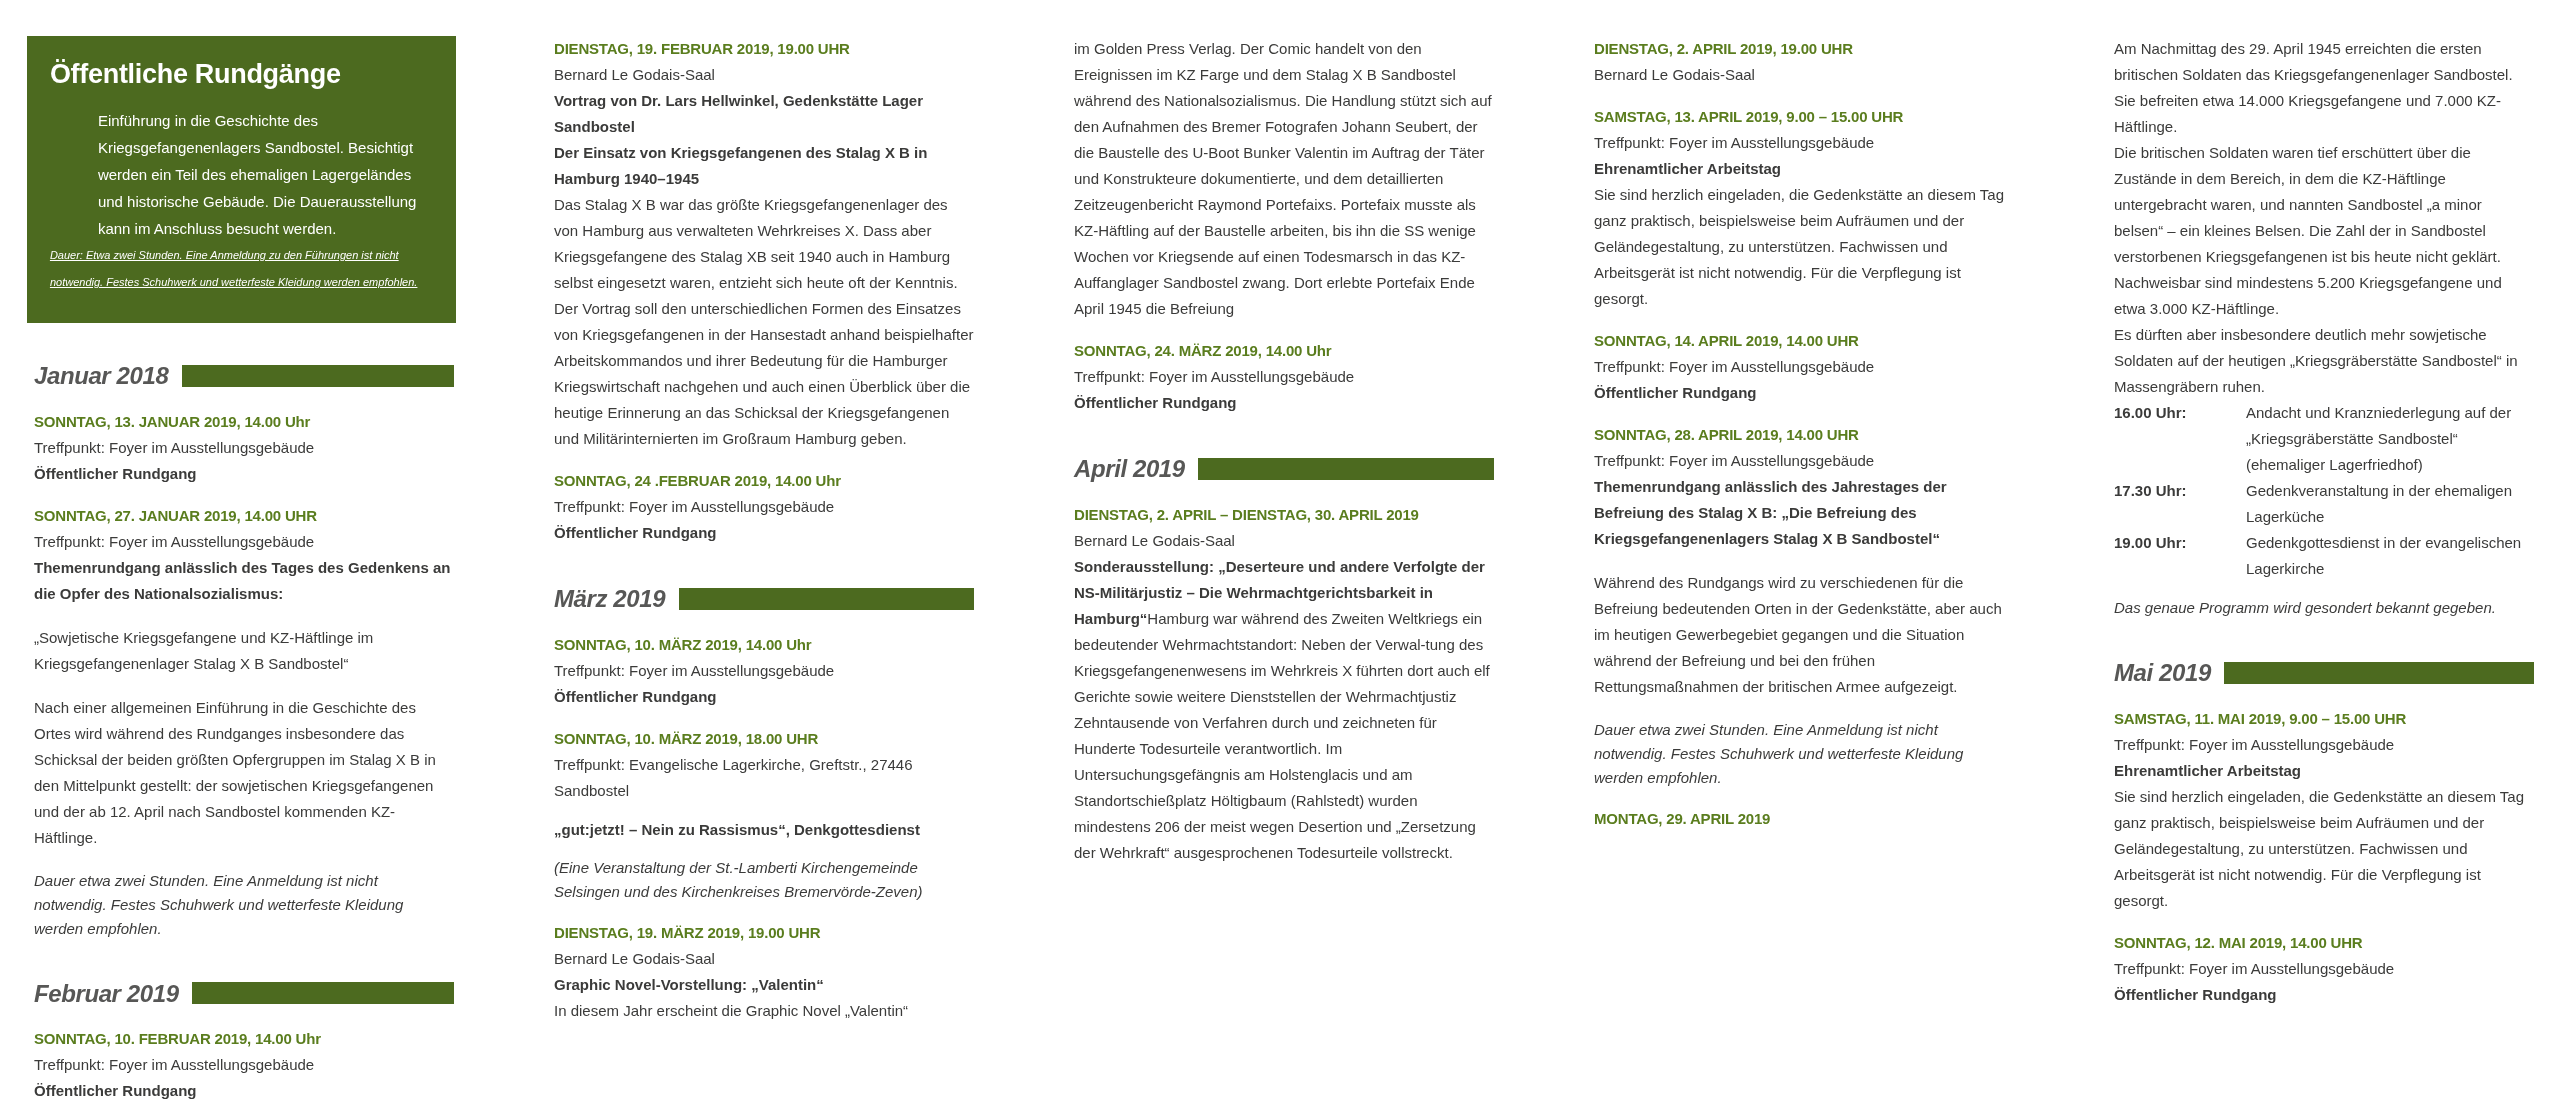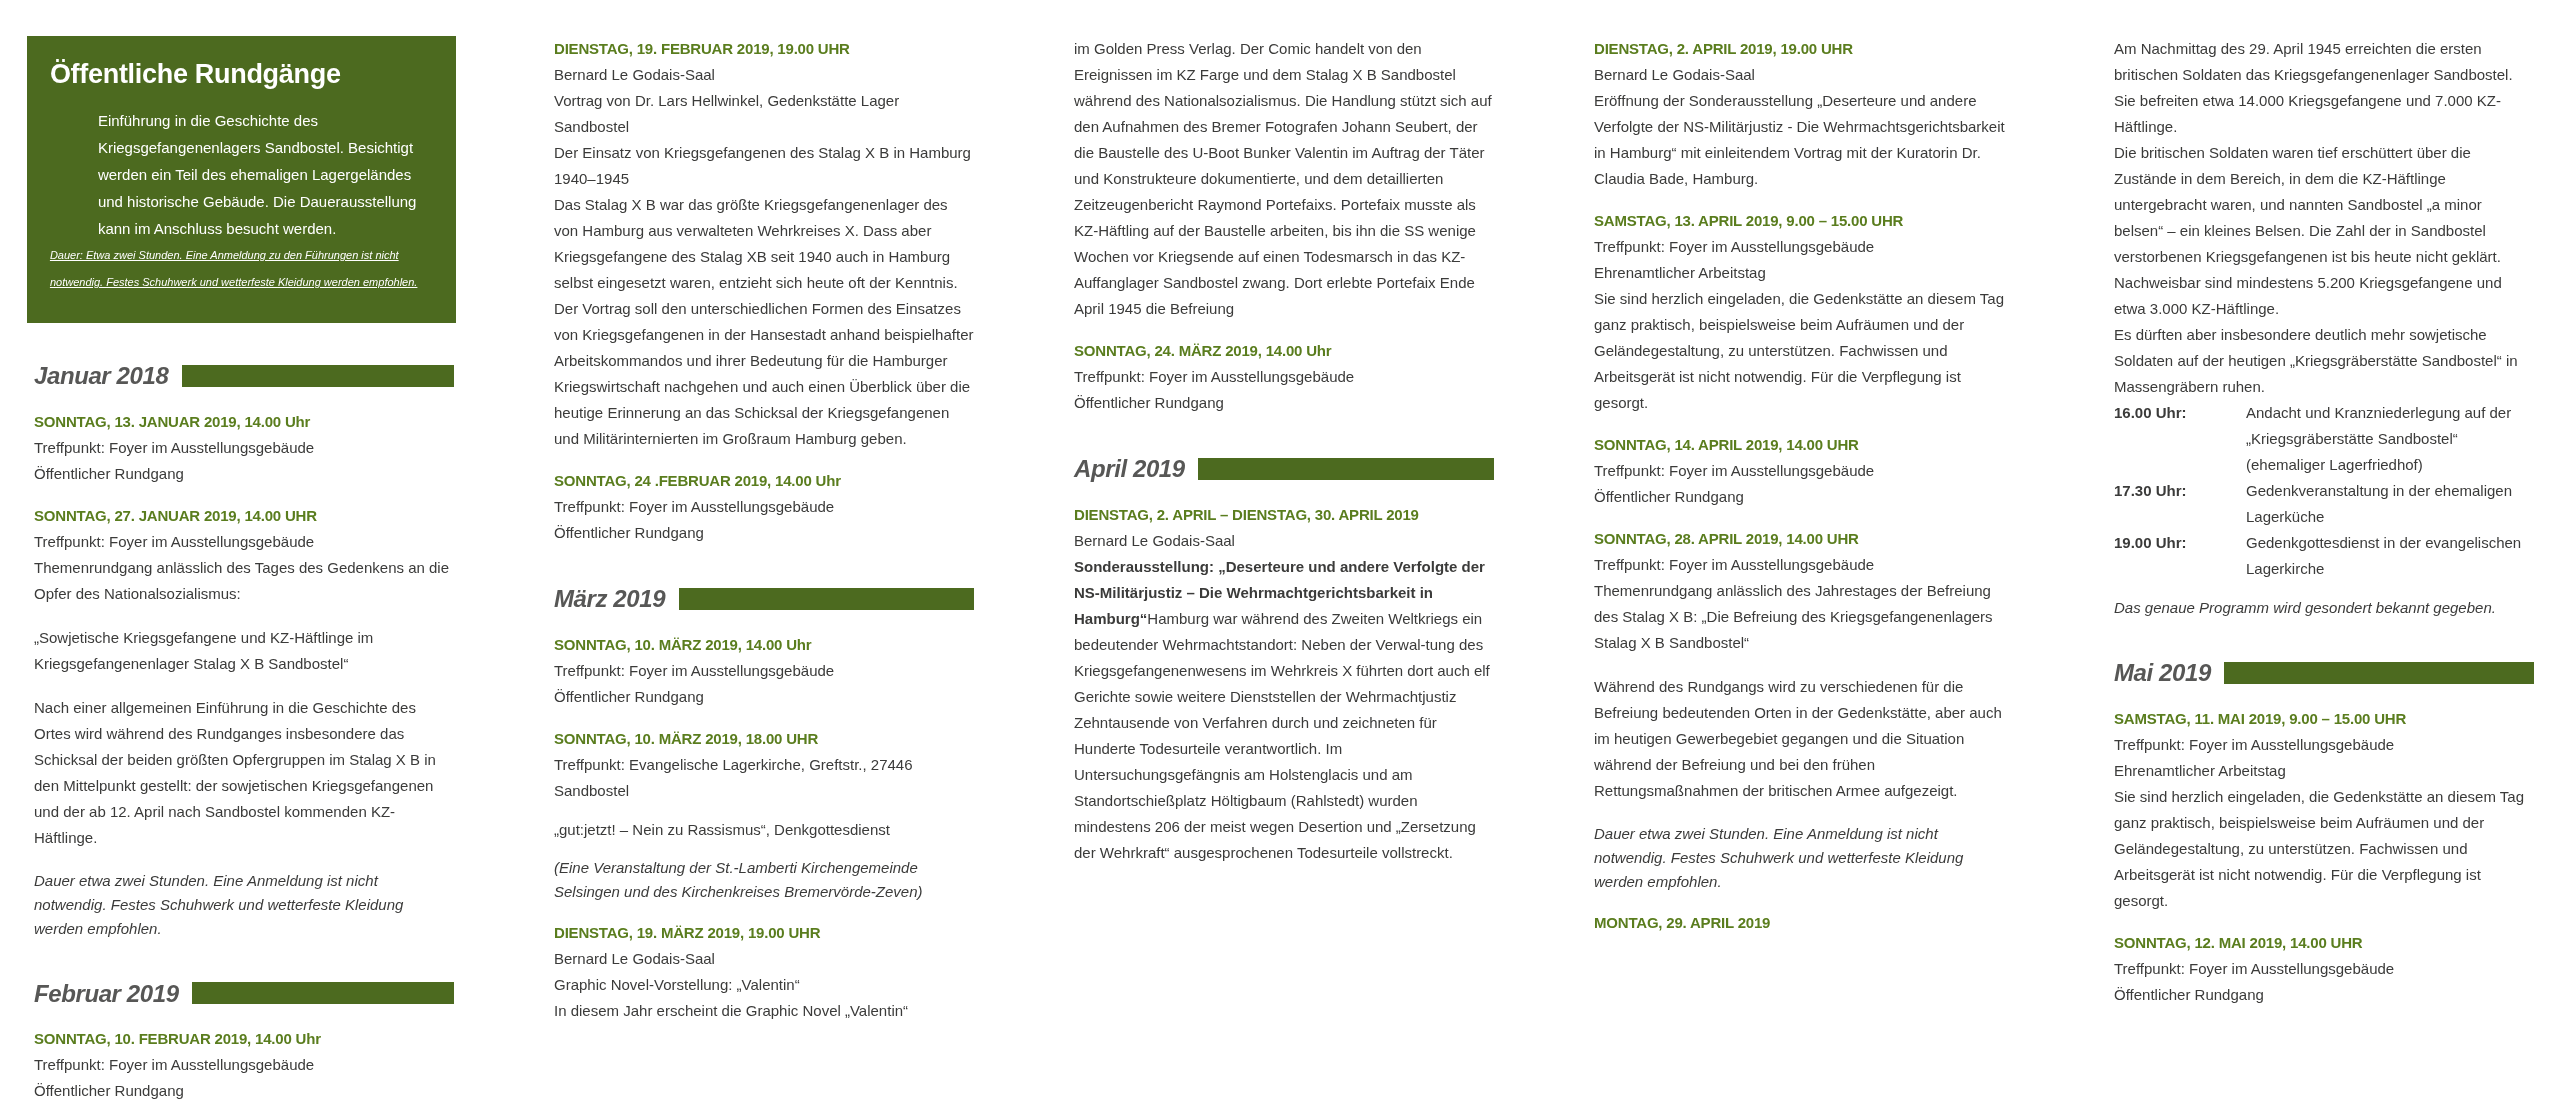--- a/index.html
+++ b/index.html
@@ -42,7 +42,7 @@
   .event,.lines-block{margin:16px 0 0 0;}
   .date{color:var(--date-green);font-weight:bold;letter-spacing:-0.2px;}
   .line{}
-  .line.bold{font-weight:normal;}
+  .line.bold{font-weight:bold;}
   .line.italic{font-style:italic;line-height:24px;}
   .line.gap{margin-top:13.4px;}
   .bold{font-weight:bold;}

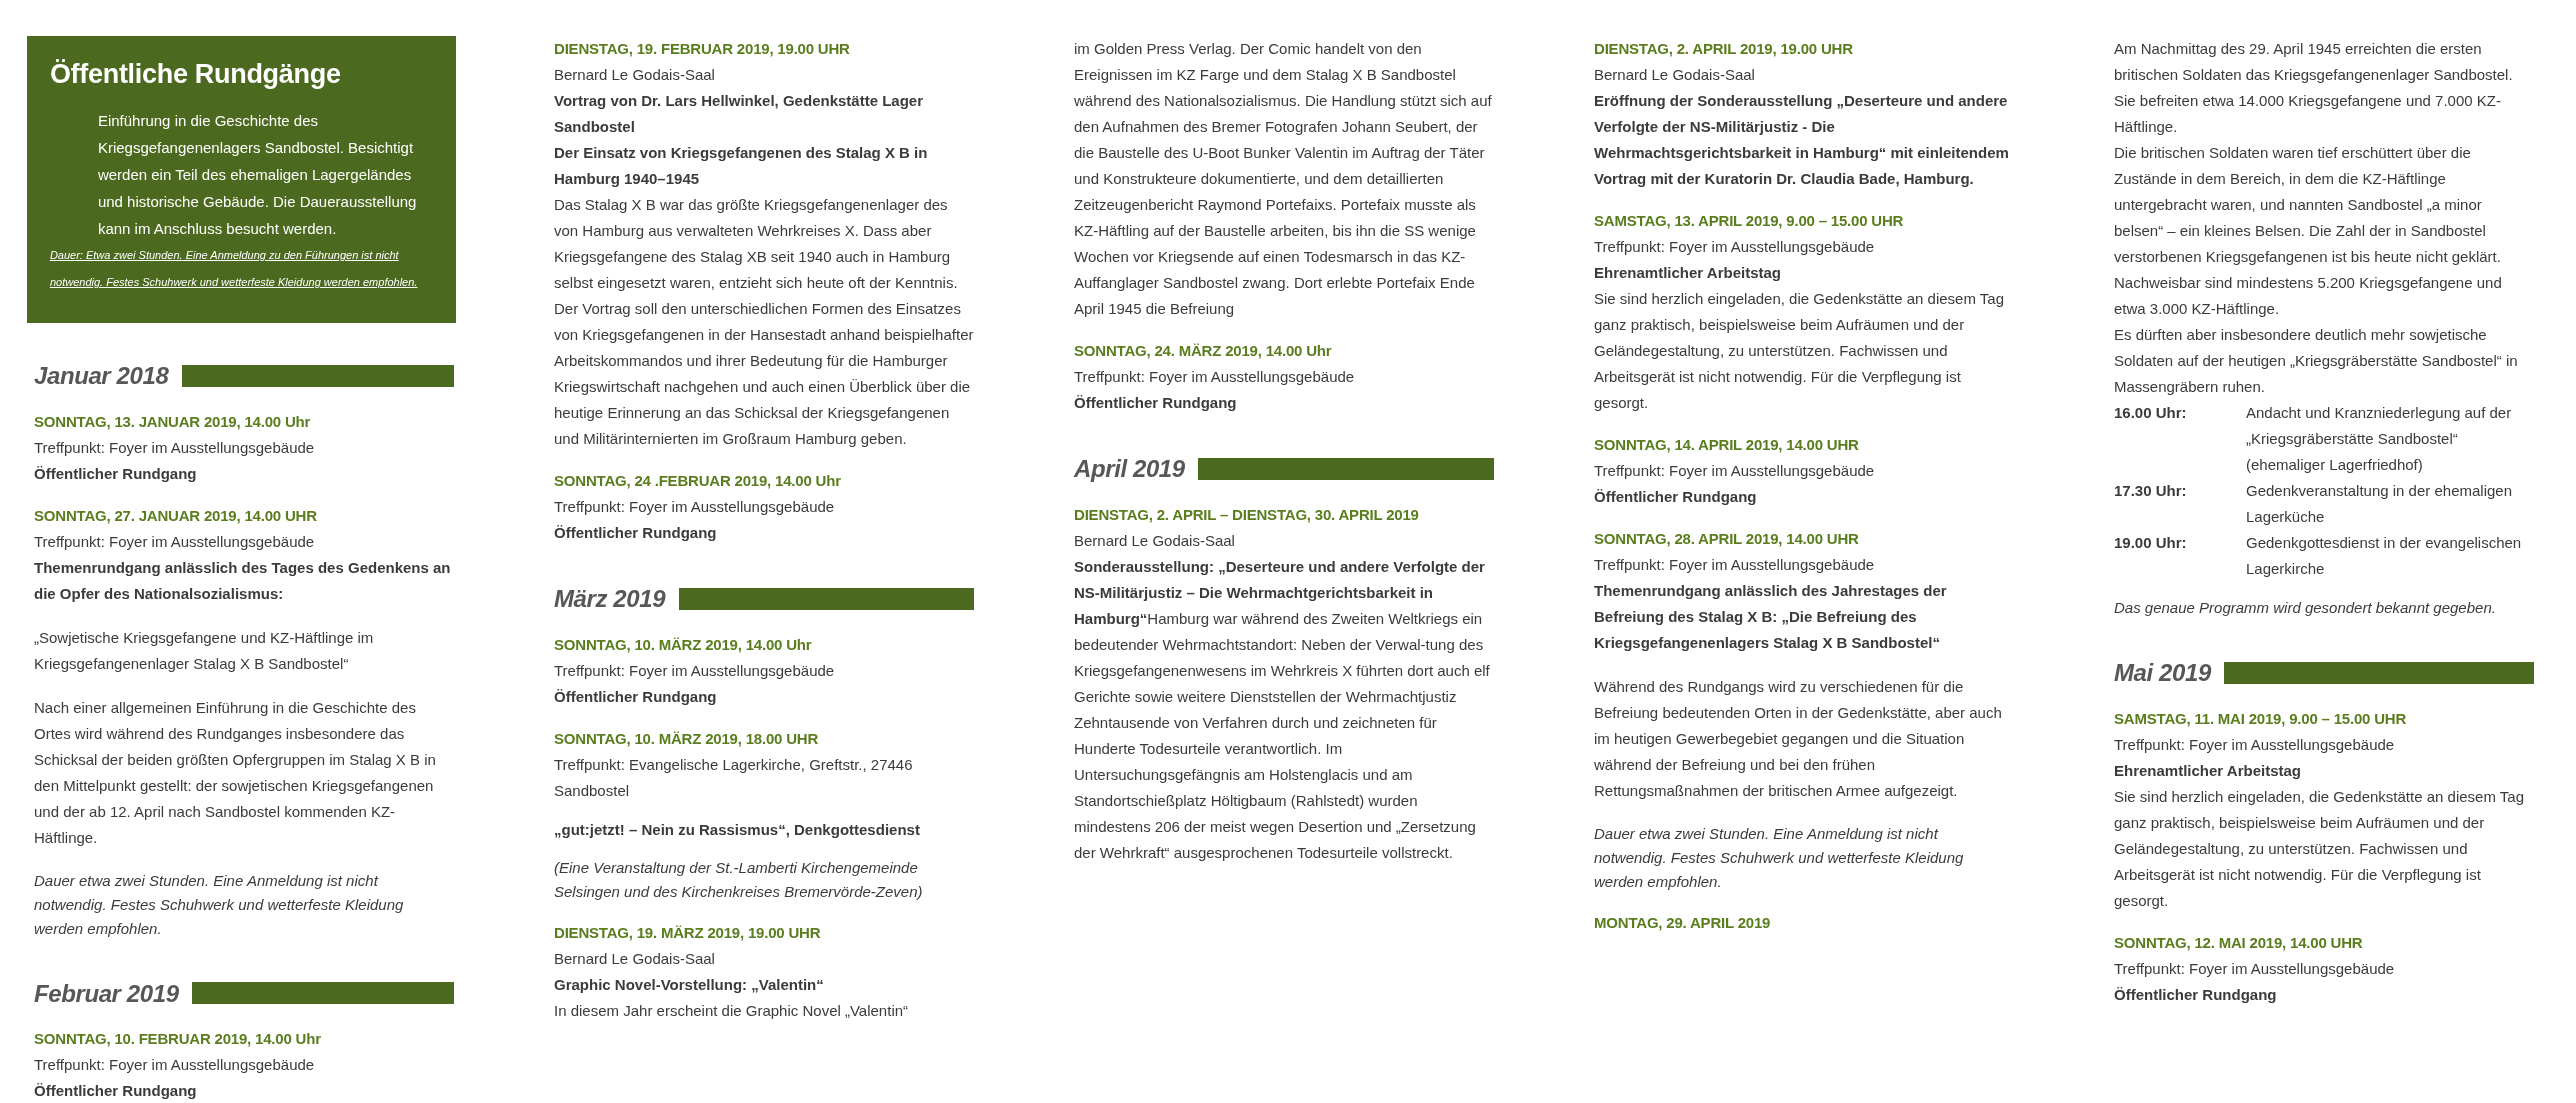--- a/index.html
+++ b/index.html
@@ -150,7 +150,6 @@
       <div class="event">
         <div class="date">DIENSTAG, 2. APRIL 2019, 19.00 UHR</div>
         <div class="line">Bernard Le Godais-Saal</div>
-        <div class="line bold">Eröffnung der Sonderausstellung „Deserteure und andere Verfolgte der NS-Militärjustiz - Die Wehrmachtsgerichtsbarkeit in Hamburg“ mit einleitendem Vortrag mit der Kuratorin Dr. Claudia Bade, Hamburg.</div>
       </div>
       <div class="event">
         <div class="date">SAMSTAG, 13. APRIL 2019, 9.00 – 15.00 UHR</div>

